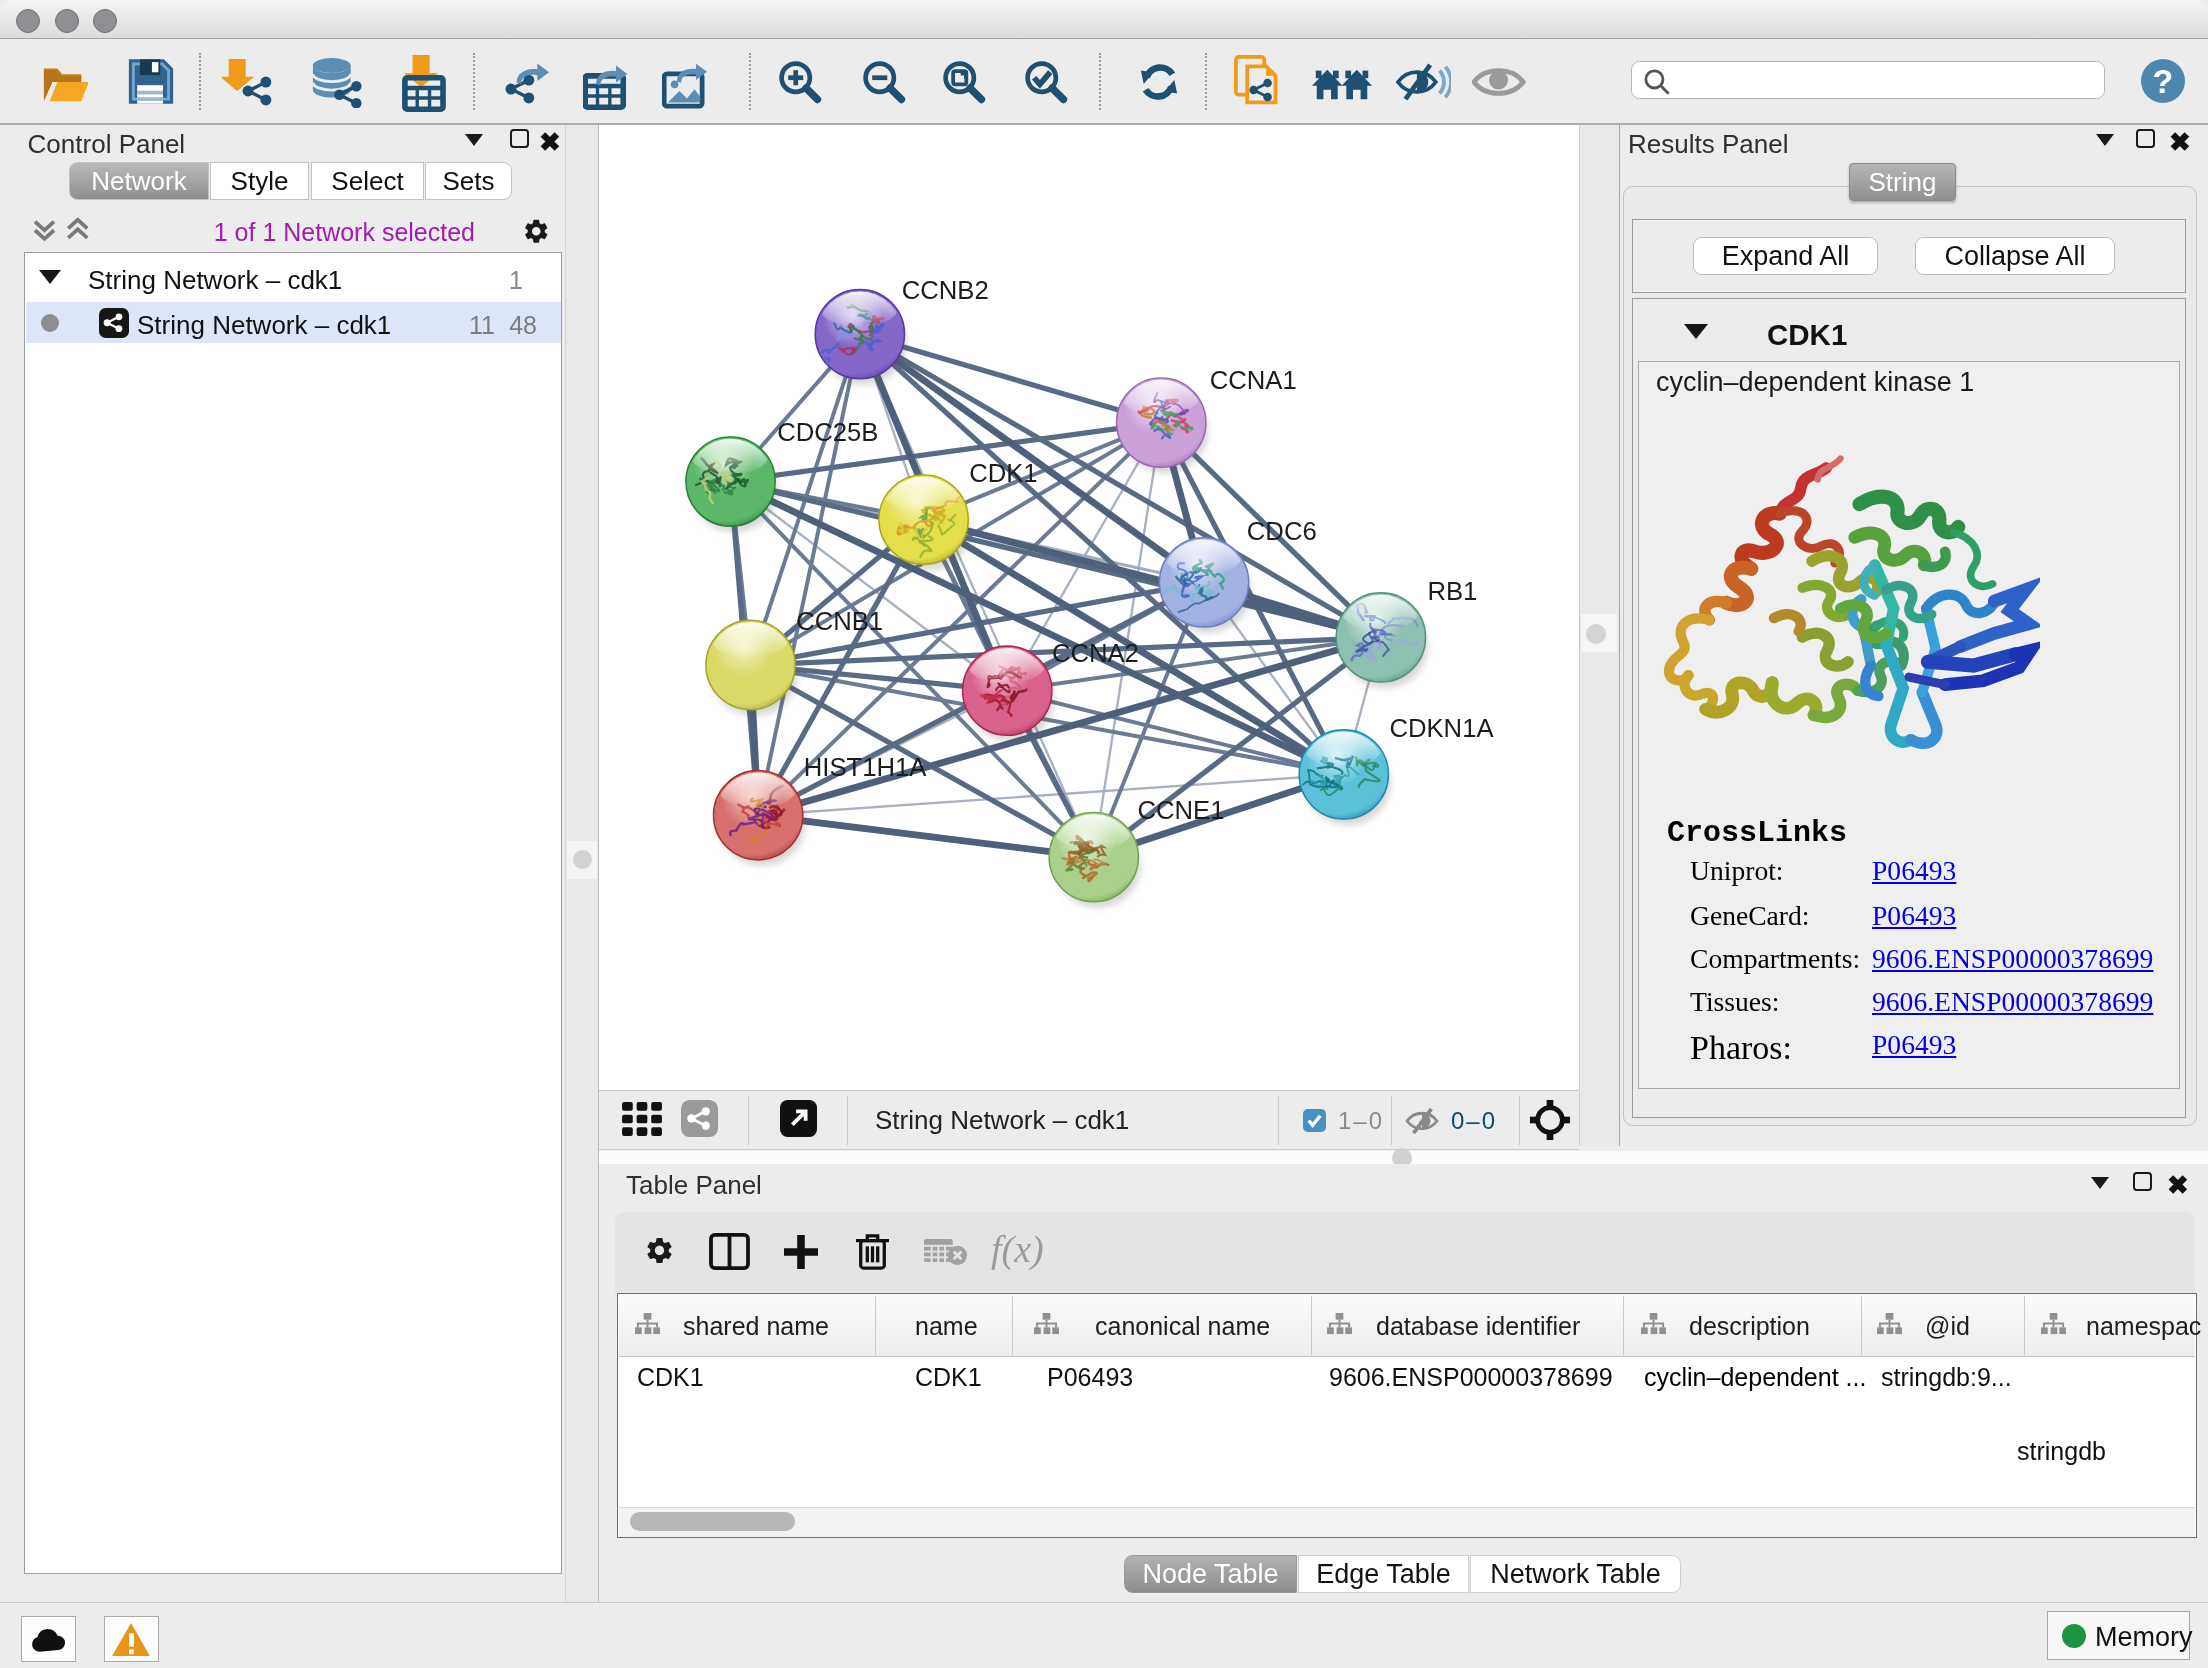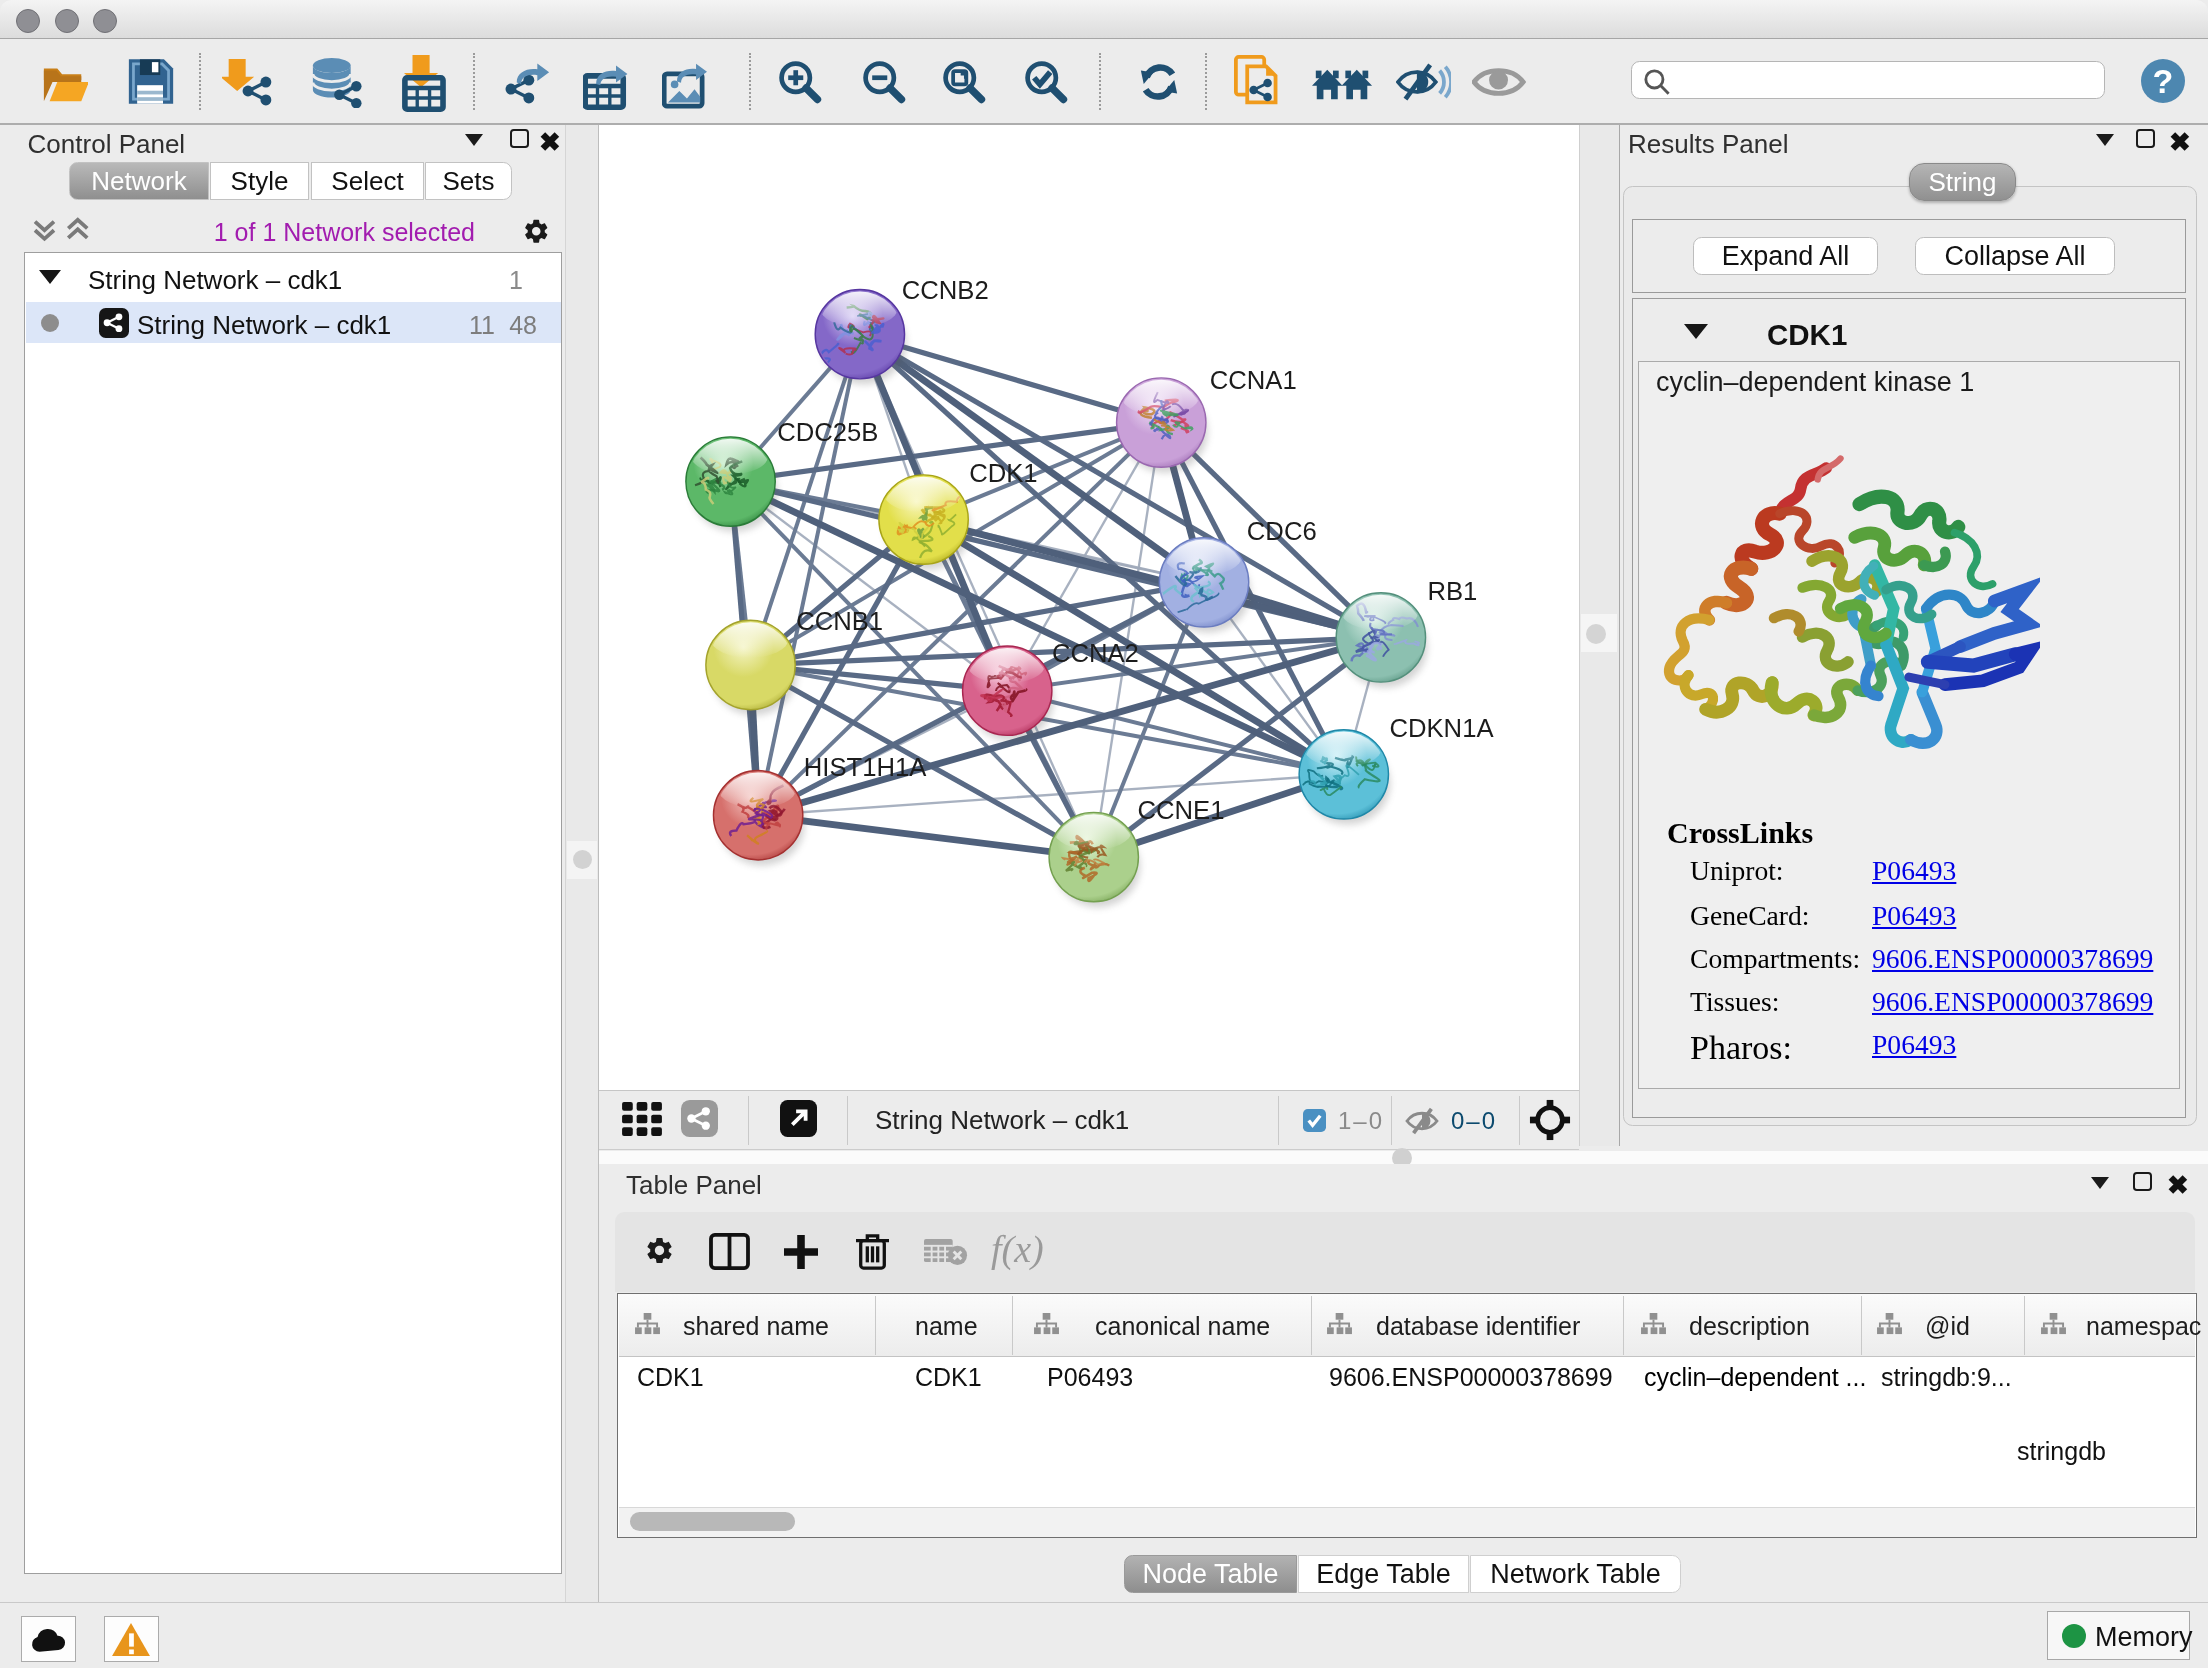--- a/index.html
+++ b/index.html
@@ -628,7 +628,7 @@
 <div class="abs sq" style="left:2136px;top:129px"></div>
 <div class="abs xx" style="left:2169px;top:131px">✖</div>
 <div class="abs" style="left:1623px;top:186px;width:574px;height:940px;background:#eaeaea;border:1.9px solid #c4c4c4;border-radius:9.5px"></div>
-<div class="abs" style="left:1909px;top:163px;width:107px;height:38px;background:linear-gradient(#b5b5b5,#909090);border:1px solid #8a8a8a;border-radius:15px;color:#fff;font-size:26px;text-align:center;line-height:37px;box-shadow:0 1.9px 2.9px rgba(0,0,0,0.25)">String</div>
+<div class="abs" style="left:1849px;top:163px;width:107px;height:38px;background:linear-gradient(#b5b5b5,#909090);border:1px solid #8a8a8a;border-radius:4px;color:#fff;font-size:26px;text-align:center;line-height:37px;box-shadow:0 1.9px 2.9px rgba(0,0,0,0.25)">String</div>
 <div class="abs" style="left:1632px;top:219px;width:554px;height:74px;background:#ececec;border:1.9px solid #9a9a9a"></div>
 <div class="abs" style="left:1693px;top:237px;width:185px;height:38px;background:#fff;border:1px solid #bdbdbd;border-radius:8.6px;font-size:27px;color:#111;text-align:center;line-height:37px">Expand All</div>
 <div class="abs" style="left:1915px;top:237px;width:200px;height:38px;background:#fff;border:1px solid #bdbdbd;border-radius:8.6px;font-size:27px;color:#111;text-align:center;line-height:37px">Collapse All</div>

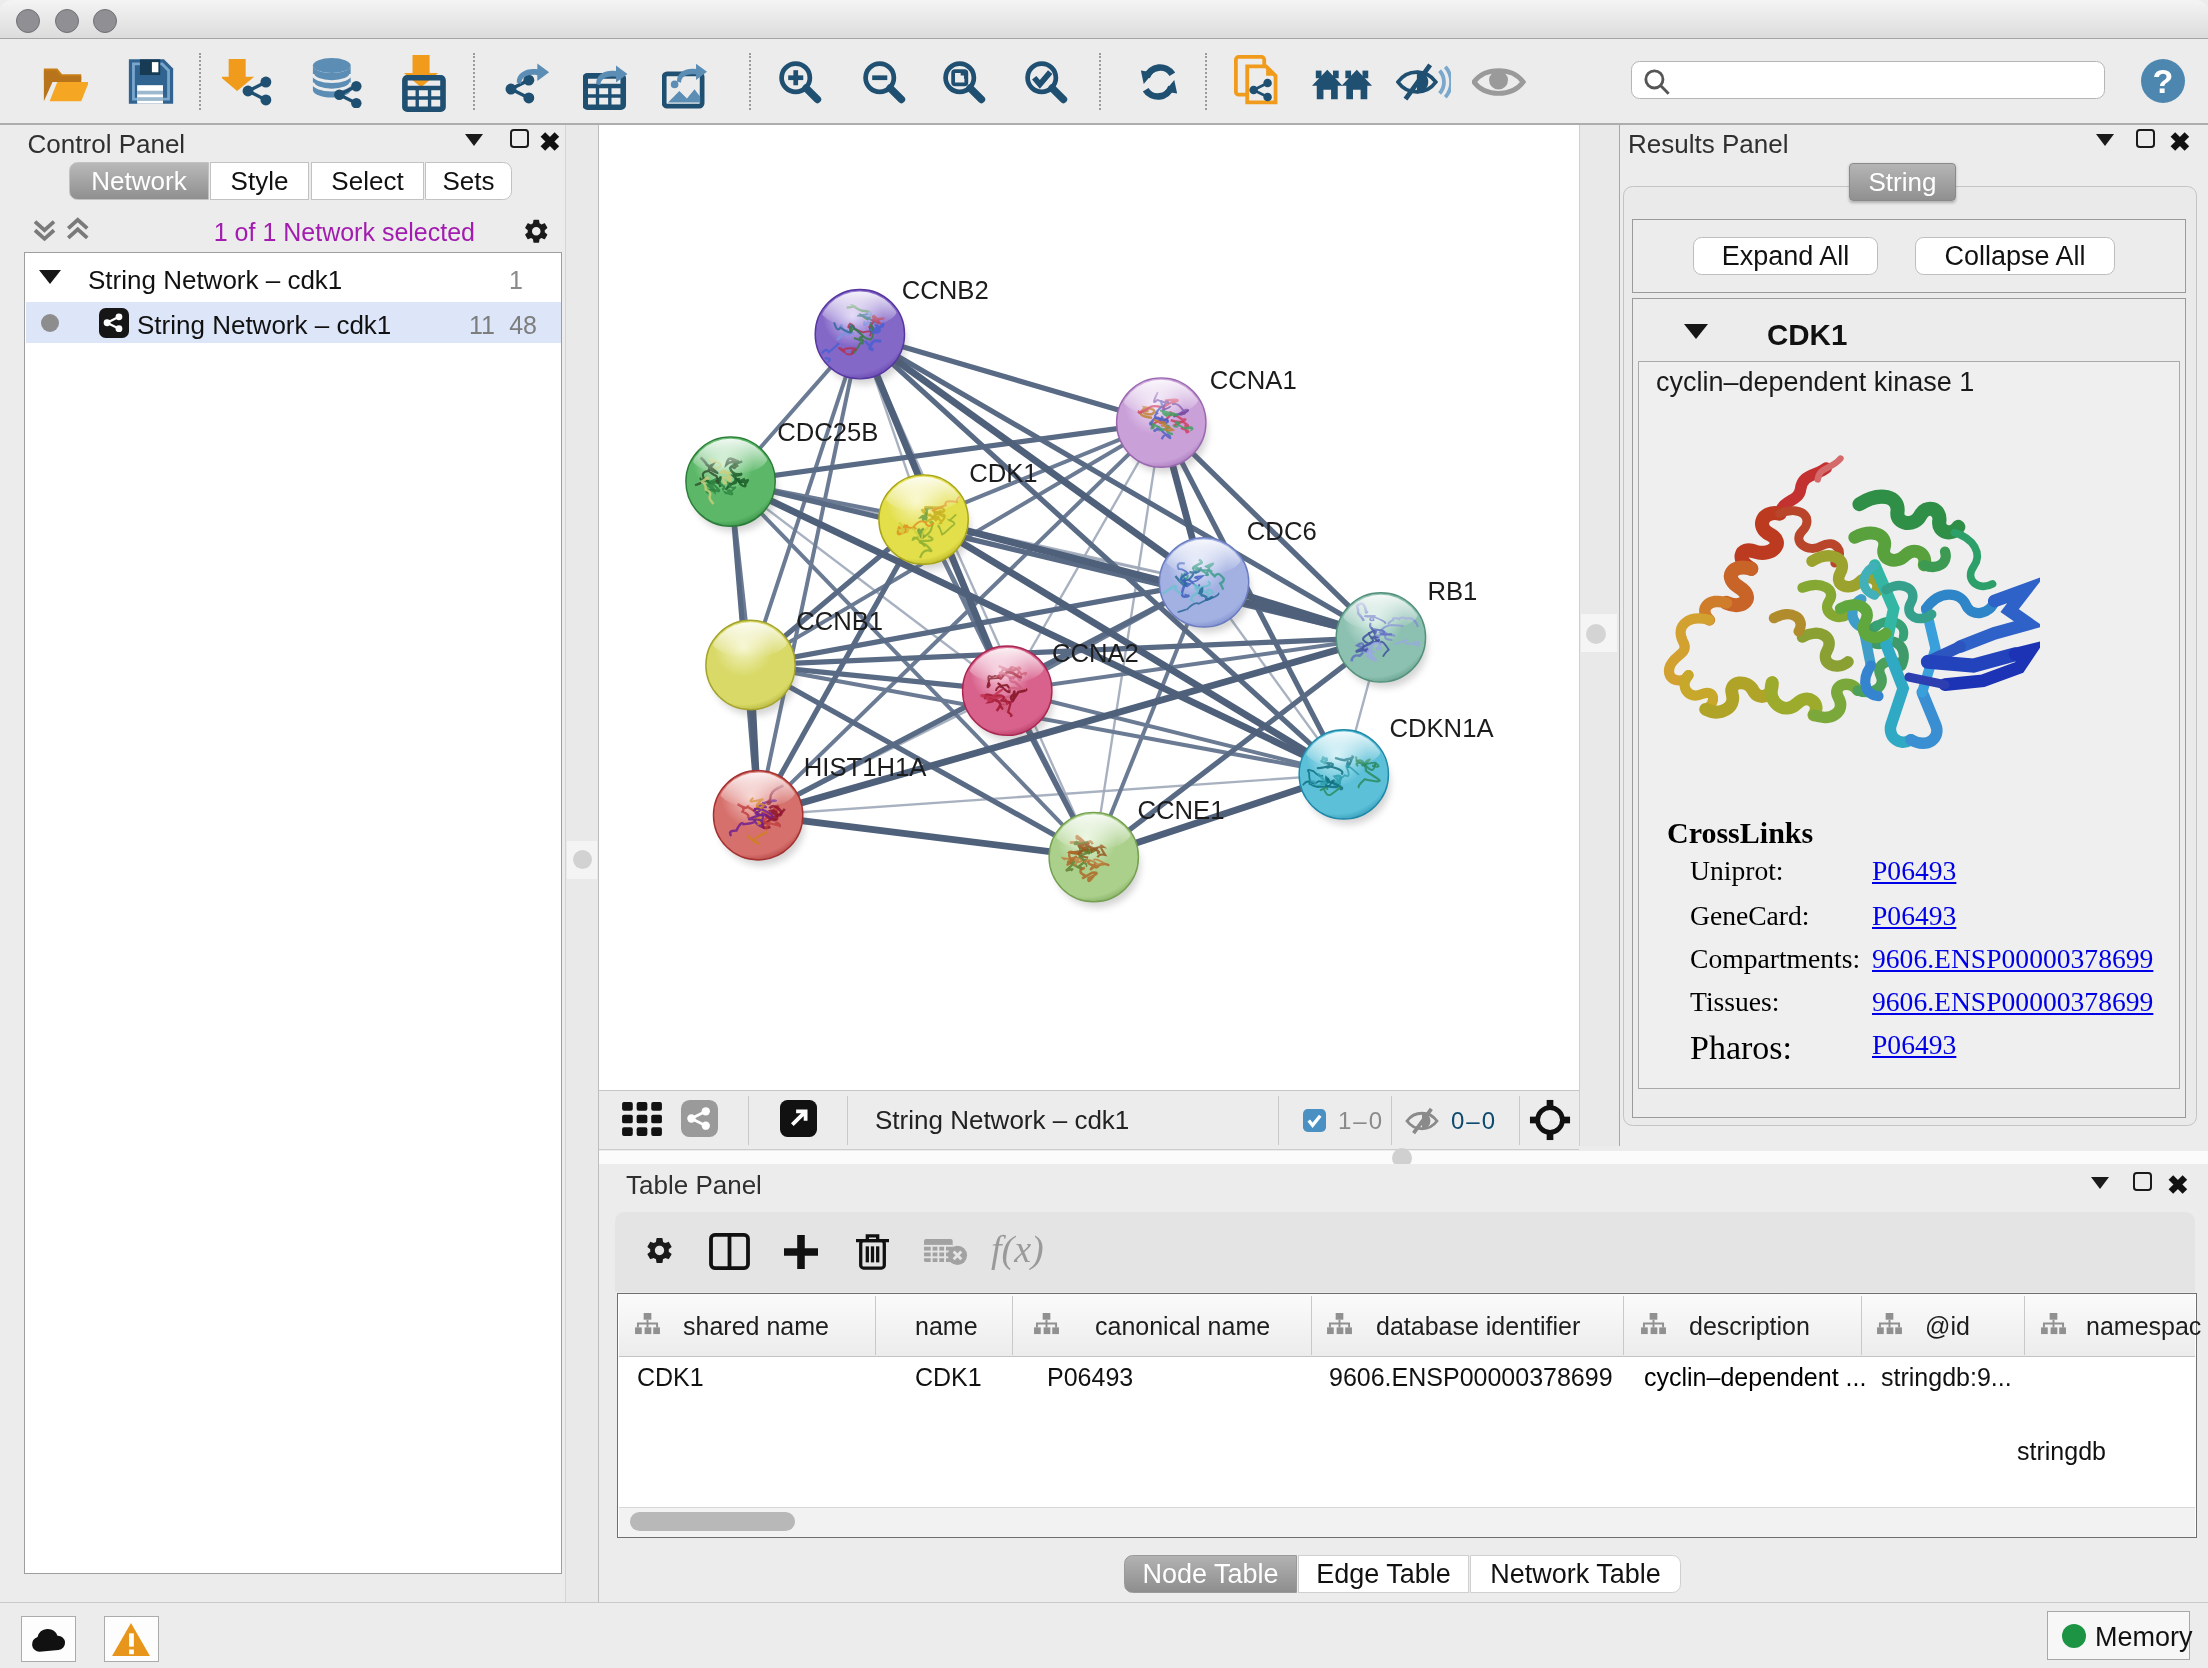--- a/index.html
+++ b/index.html
@@ -681,7 +681,7 @@
 </g>
     </svg>
 
-<div class="abs" style="font-family:Liberation Serif, serif;left:1667px;top:816px;font-size:30px;font-weight:bold;color:#000">CrossLinks</div>
+<div class="abs" style="font-family:Liberation Mono, monospace;left:1667px;top:816px;font-size:30px;font-weight:bold;color:#000">CrossLinks</div>
 <div class="abs" style="font-family:'Liberation Serif',serif;left:1690px;top:855px;font-size:27.6px;color:#000">Uniprot:</div>
 <div class="abs" style="font-family:'Liberation Serif',serif;left:1872px;top:855px;font-size:27.6px"><a class="lk">P06493</a></div>
 <div class="abs" style="font-family:'Liberation Serif',serif;left:1690px;top:900px;font-size:27.6px;color:#000">GeneCard:</div>

